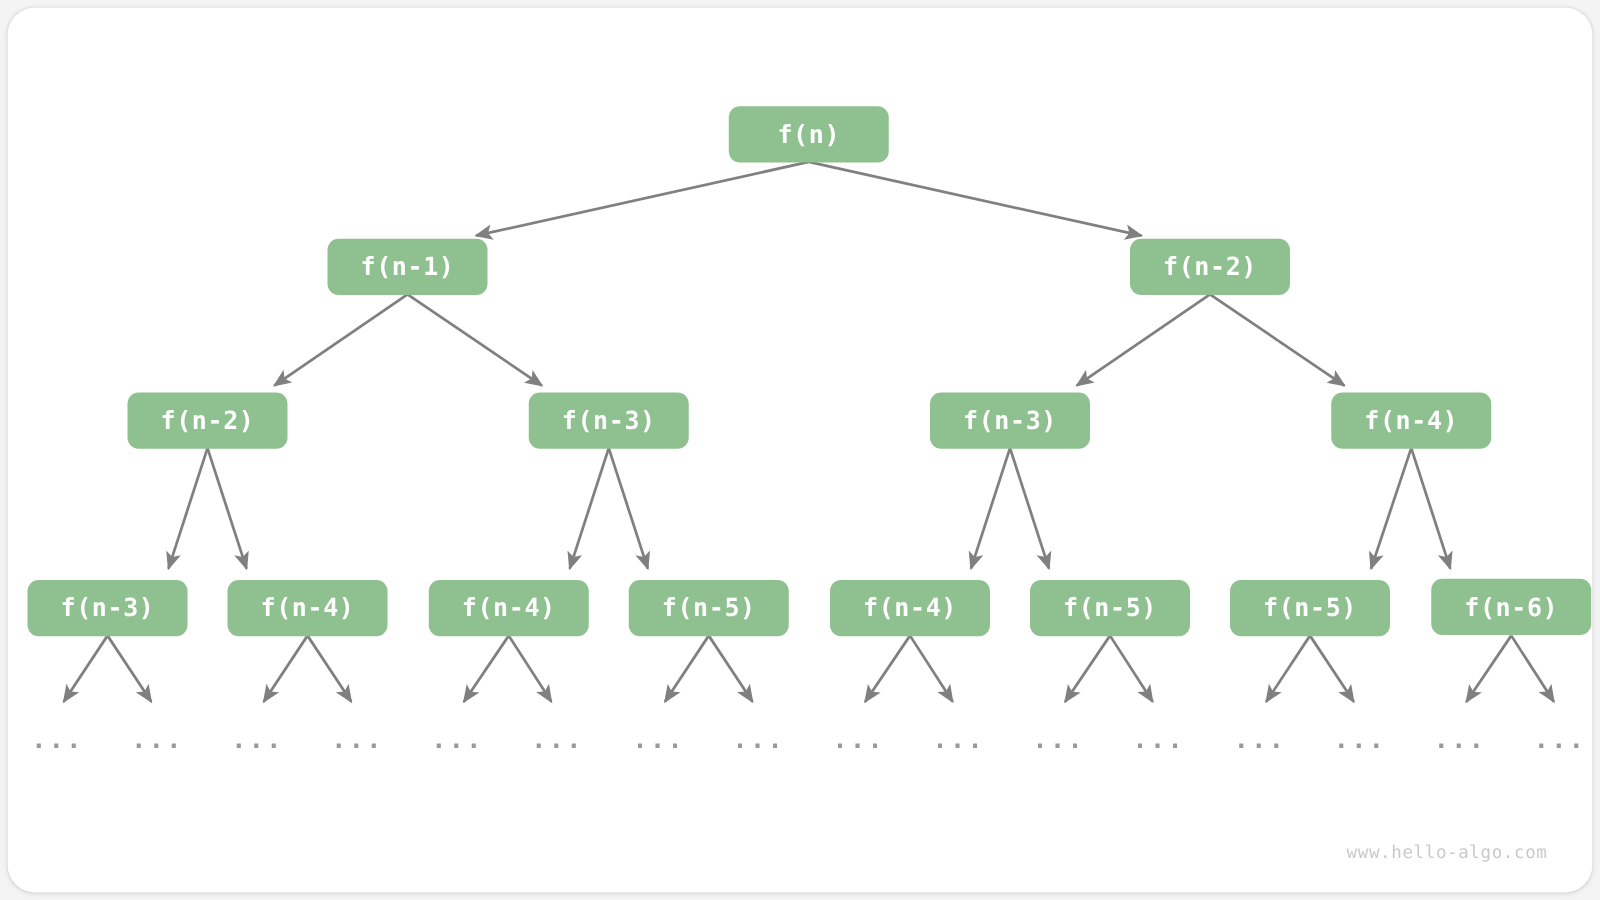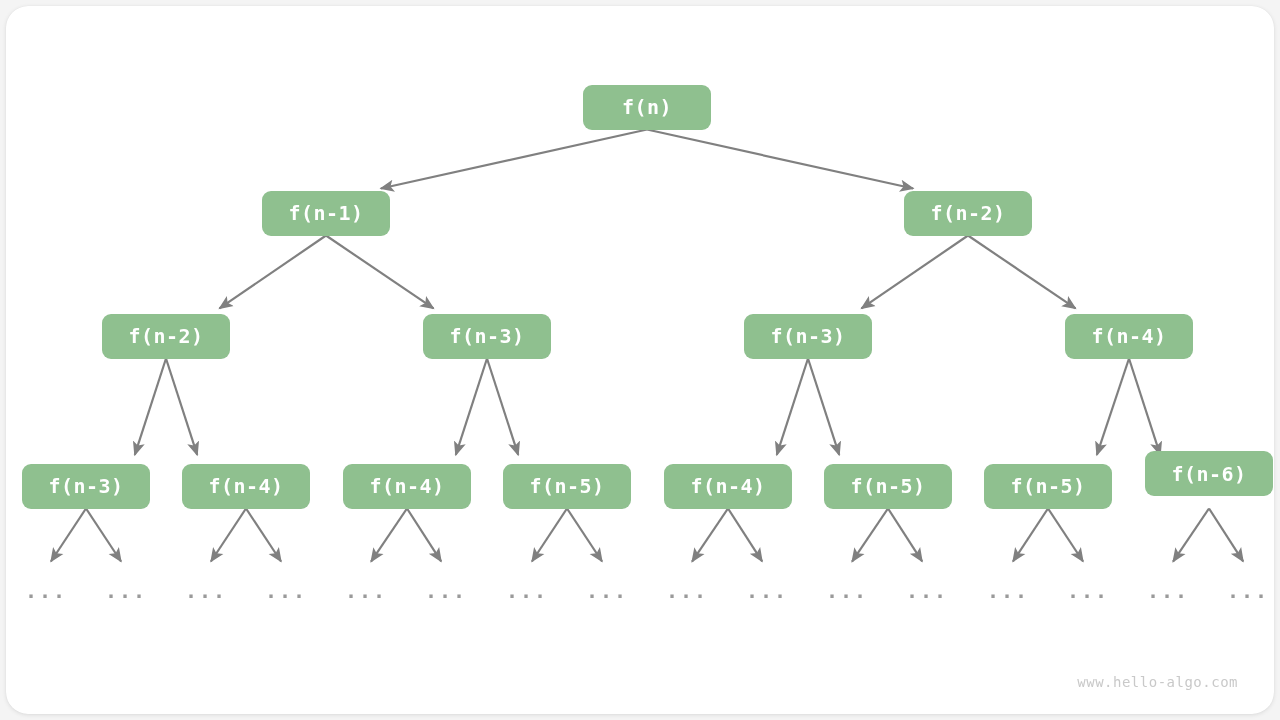--- a/index.html
+++ b/index.html
@@ -142,7 +142,7 @@
         <div class="node" style="left: 658px; top: 457.5px; width: 128px; height: 45px; background: rgb(143, 192, 143); color: rgb(255, 255, 255);">f(n-4)</div>
         <div class="node" style="left: 818px; top: 457.5px; width: 128px; height: 45px; background: rgb(143, 192, 143); color: rgb(255, 255, 255);">f(n-5)</div>
         <div class="node" style="left: 978px; top: 457.5px; width: 128px; height: 45px; background: rgb(143, 192, 143); color: rgb(255, 255, 255);">f(n-5)</div>
-        <div class="node" style="left: 1139px; top: 445px; width: 128px; height: 45px; background: rgb(143, 192, 143); color: rgb(255, 255, 255);">f(n-6)</div>
+        <div class="node" style="left: 1139px; top: 457px; width: 128px; height: 45px; background: rgb(143, 192, 143); color: rgb(255, 255, 255);">f(n-6)</div>
       </div>
     <div id="ellipsis-layer">
         <div class="ellipsis" style="left: 40px; top: 585px; color: rgb(154, 154, 154);">...</div>

